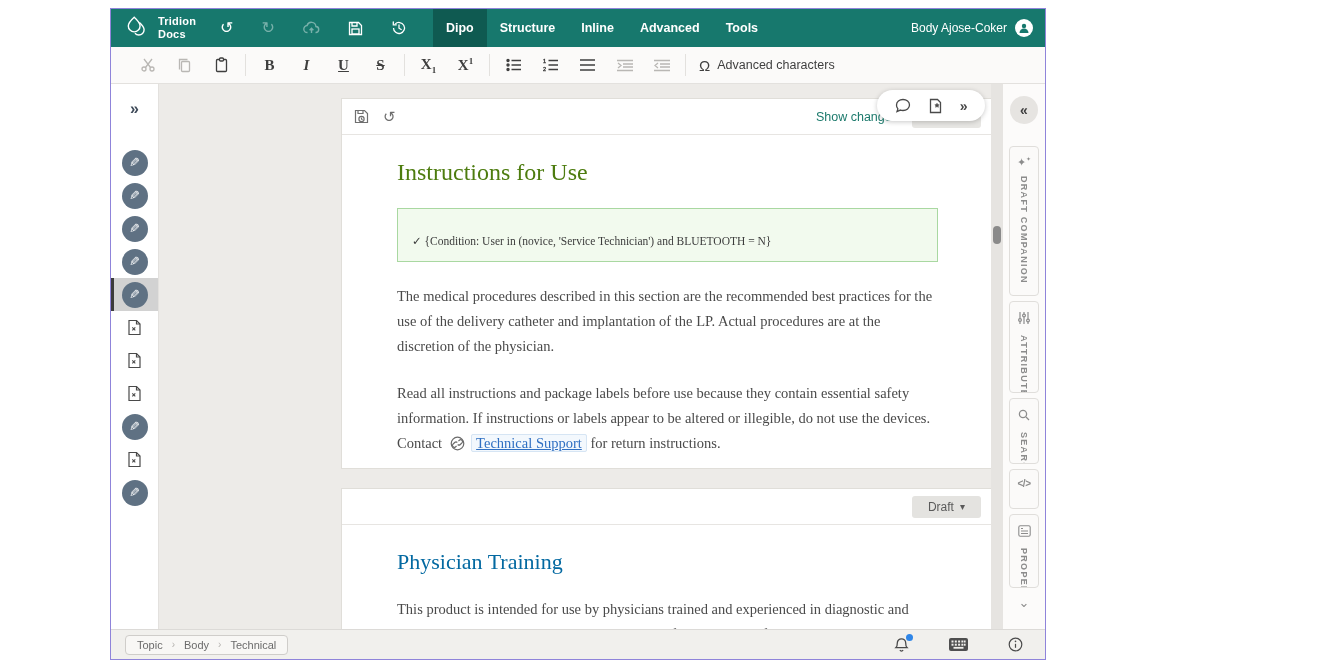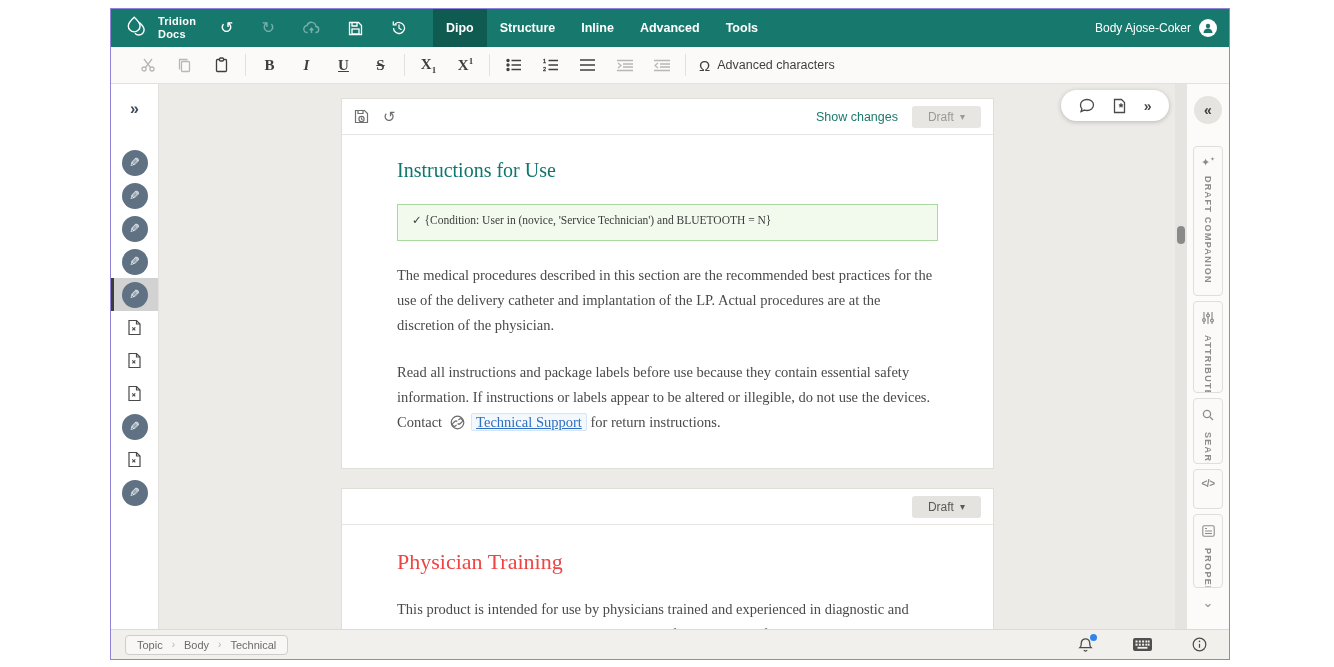--- a/index.html
+++ b/index.html
@@ -5,7 +5,7 @@
   * { margin:0; padding:0; box-sizing:border-box; }
   html,body { background:#ffffff; font-family:"Liberation Sans", sans-serif; }
   .canvas { position:relative; width:1334px; height:667px; background:#fff; overflow:hidden; }
-  .app { position:absolute; left:110px; top:8px; width:1120px; height:652px;
+  .app { position:absolute; left:110px; top:8px; width:936px; height:652px;
          border:1px solid #8f84da; background:#fff; display:flex; flex-direction:column; overflow:hidden; }
 
   

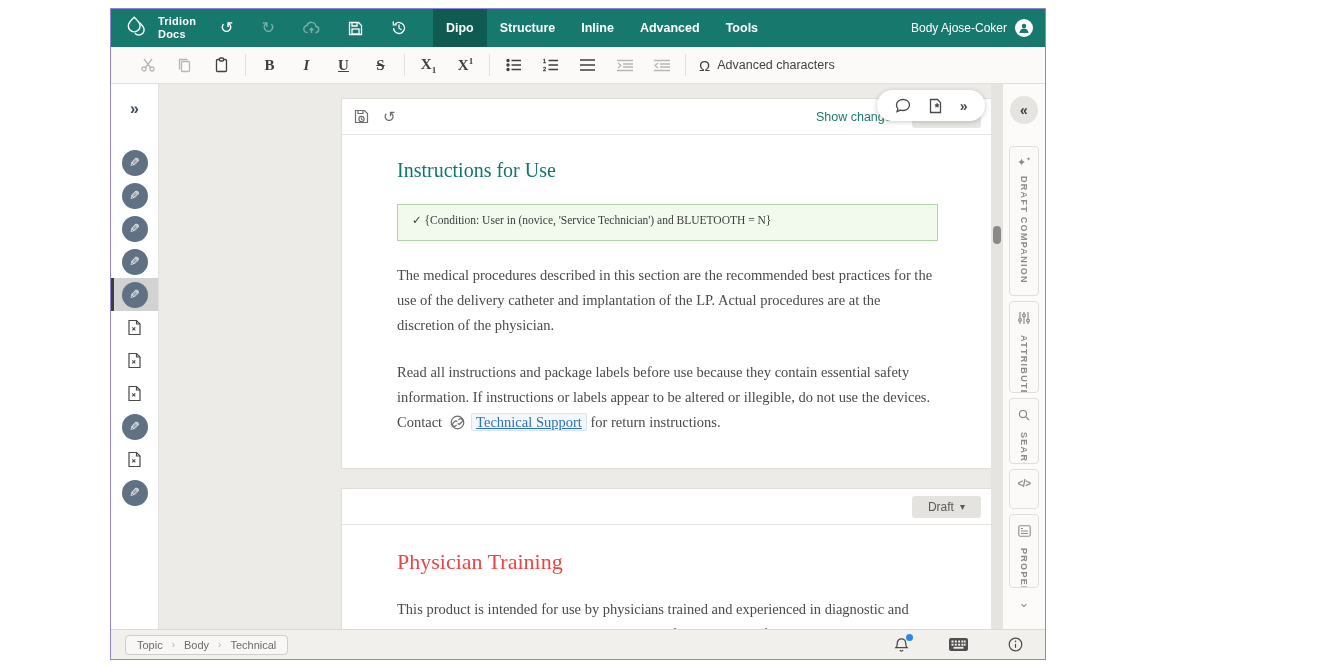--- a/index.html
+++ b/index.html
@@ -52,7 +52,7 @@
   .draftbtn { background:#e7e6e3; color:#9a9a9a; font-size:12px; padding:4px 16px; border-radius:3px; cursor:pointer; display:flex; align-items:center; gap:6px; }
   .draftbtn.en { color:#5a5a5a; background:#e4e3e0; }
   .card-bd { padding:24px 55px 0 55px; font-family:"Liberation Serif", serif; color:#4a4a4a; }
-  .doc-h1 { font-size:20px; font-weight:500; color:#0f766e; }
+  .doc-h1 { font-size:24px; font-weight:500; color:#4d7c0f; }
   .doc-h2 { font-size:22px; font-weight:500; color:#ef4444; }
   .condbox { margin-top:22px; border:1px solid #a9d8a1; background:#f2faee; padding:8px 14px 13px 14px; }
   .condline { font-size:11.5px; color:#3c3c3c; }

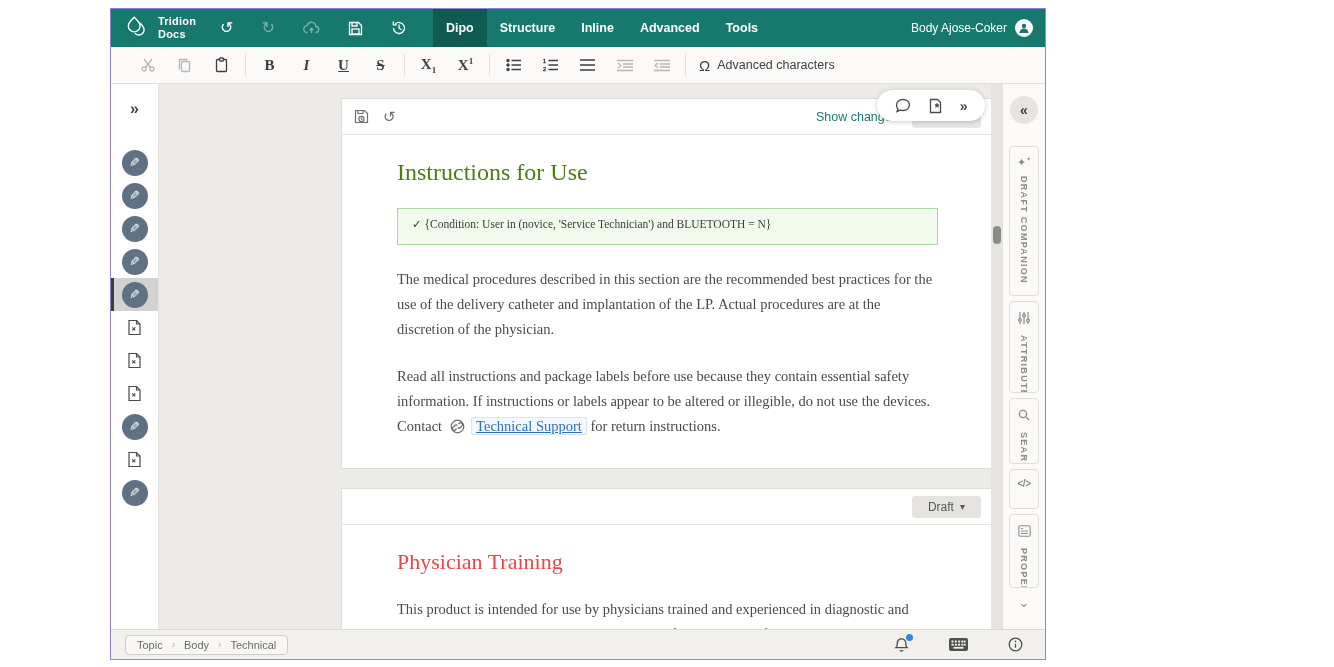--- a/index.html
+++ b/index.html
@@ -54,7 +54,7 @@
   .card-bd { padding:24px 55px 0 55px; font-family:"Liberation Serif", serif; color:#4a4a4a; }
   .doc-h1 { font-size:24px; font-weight:500; color:#4d7c0f; }
   .doc-h2 { font-size:22px; font-weight:500; color:#ef4444; }
-  .condbox { margin-top:22px; border:1px solid #a9d8a1; background:#f2faee; padding:8px 14px 13px 14px; }
+  .condbox { margin-top:22px; border:1px solid #a9d8a1; background:#f2faee; padding:25px 14px 13px 14px; }
   .condline { font-size:11.5px; color:#3c3c3c; }
   .condbody { margin-top:8px; font-size:14.5px; line-height:1.65; }
   .para { margin-top:22px; font-size:14.5px; line-height:1.72; }

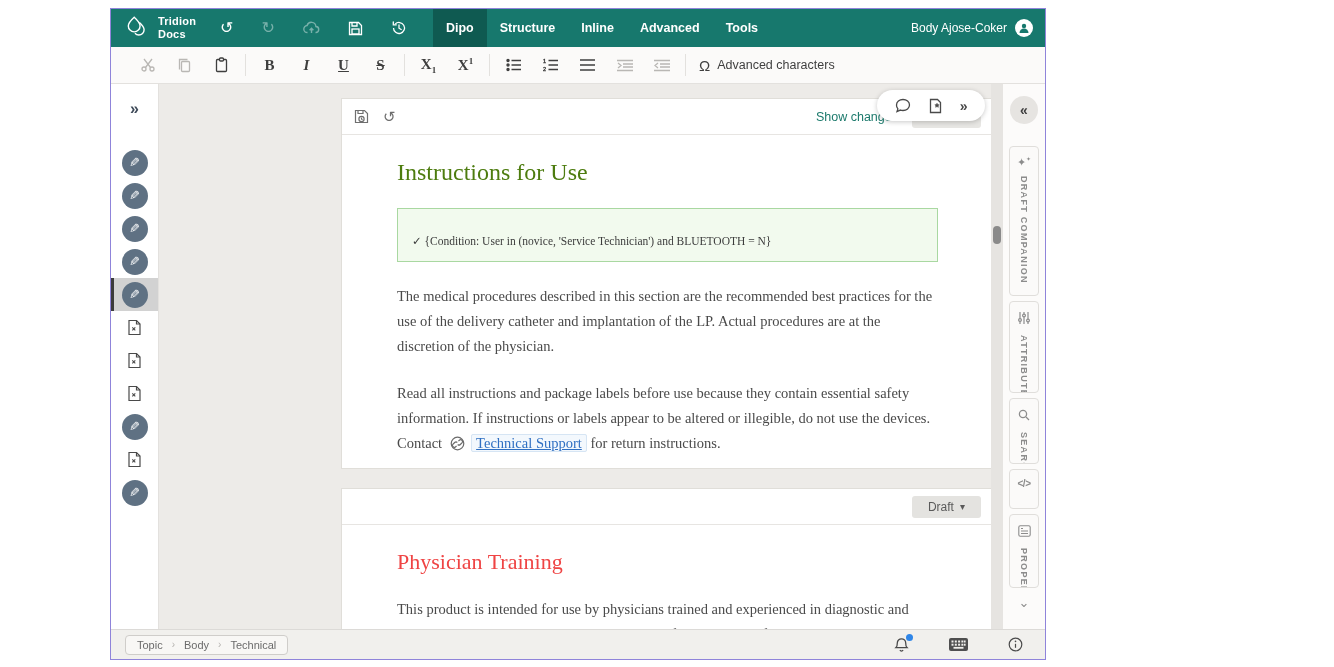--- a/index.html
+++ b/index.html
@@ -53,7 +53,7 @@
   .draftbtn.en { color:#5a5a5a; background:#e4e3e0; }
   .card-bd { padding:24px 55px 0 55px; font-family:"Liberation Serif", serif; color:#4a4a4a; }
   .doc-h1 { font-size:24px; font-weight:500; color:#4d7c0f; }
-  .doc-h2 { font-size:22px; font-weight:500; color:#ef4444; }
+  .doc-h2 { font-size:22px; font-weight:500; color:#0369a1; }
   .condbox { margin-top:22px; border:1px solid #a9d8a1; background:#f2faee; padding:25px 14px 13px 14px; }
   .condline { font-size:11.5px; color:#3c3c3c; }
   .condbody { margin-top:8px; font-size:14.5px; line-height:1.65; }

